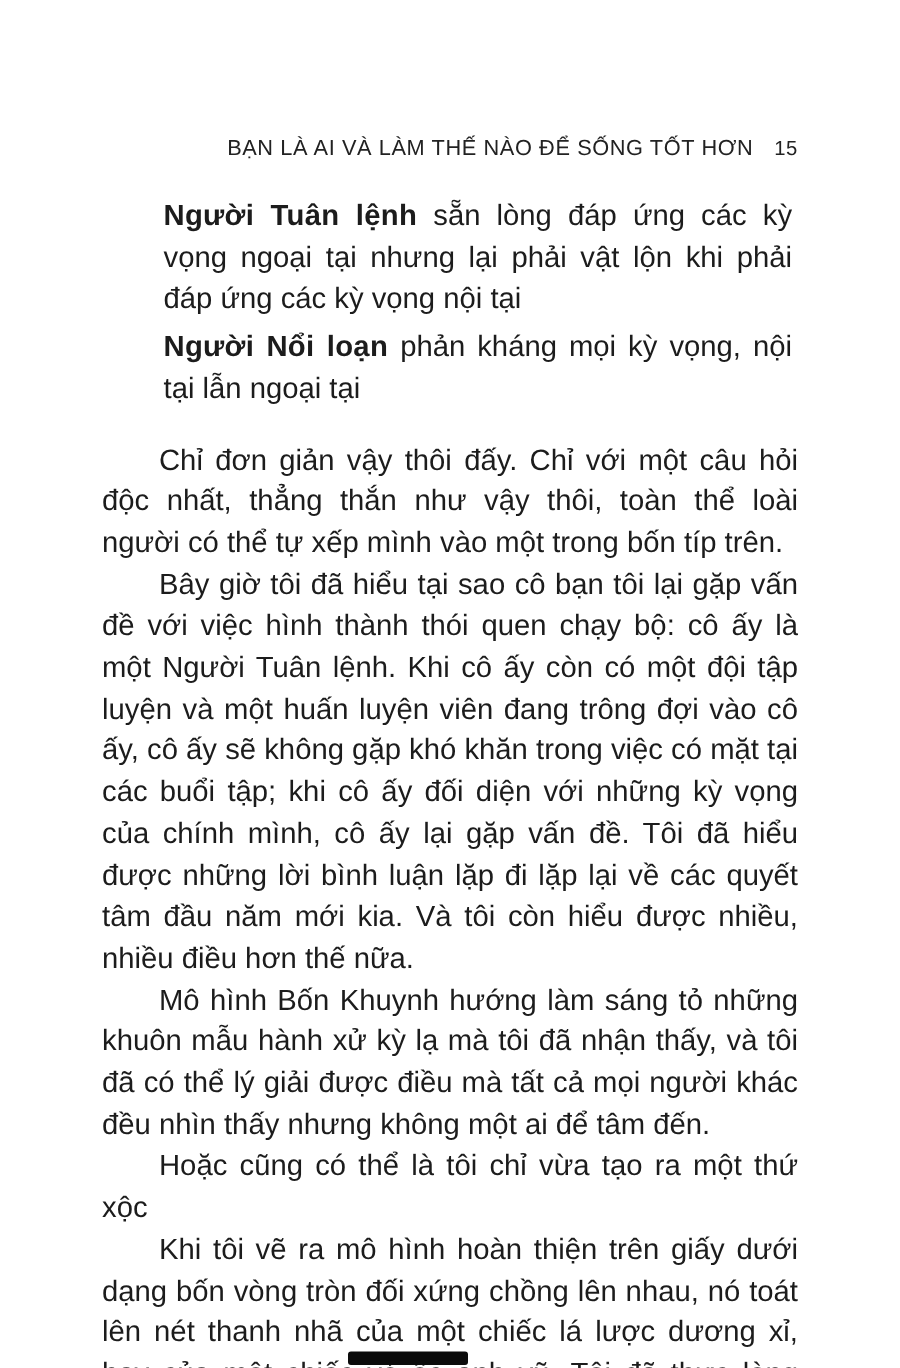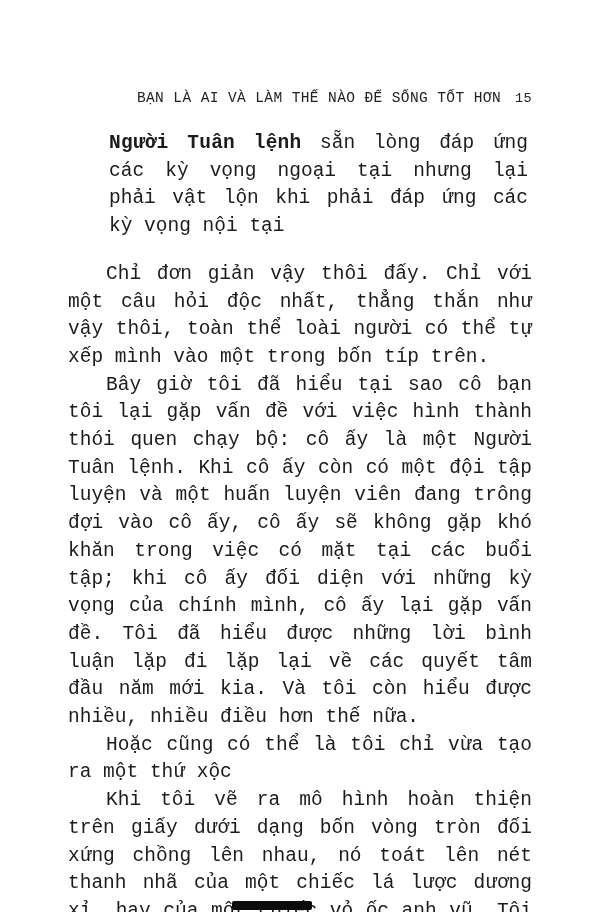--- a/index.html
+++ b/index.html
@@ -14,7 +14,7 @@
     margin: 0 auto;
     background: #ffffff;
     color: #1c1c1c;
-    font-family: Liberation Mono, monospace;
+    font-family: Liberation Sans, sans-serif;
     box-sizing: border-box;
     padding: 58px 68px 0 68px;
     overflow: hidden;

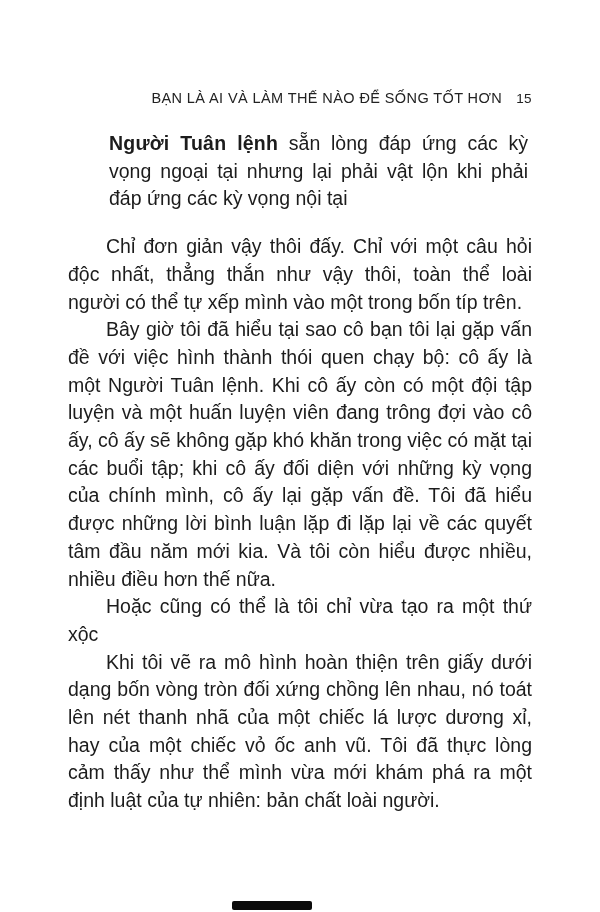--- a/index.html
+++ b/index.html
@@ -79,6 +79,7 @@
 
   <section class="quote-block">
     <p><b>Người Tuân lệnh</b> <span>sẵn lòng đáp ứng các kỳ vọng ngoại tại nhưng lại phải vật lộn khi phải đáp ứng các kỳ vọng nội tại</span></p>
+    <p><b>Người Nổi loạn</b> <span>phản kháng mọi kỳ vọng, nội tại lẫn ngoại tại</span></p>
   </section>
 
   <section class="body-text">

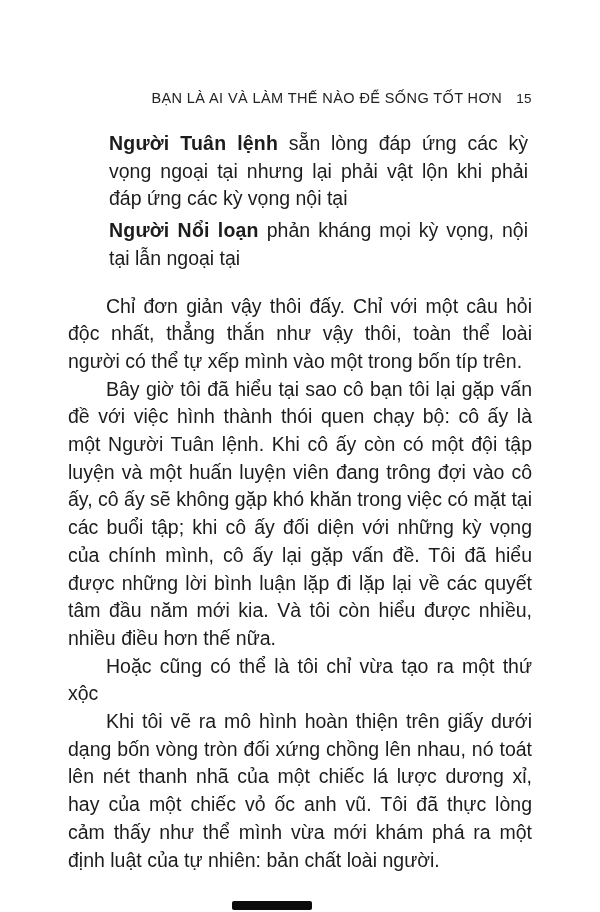--- a/index.html
+++ b/index.html
@@ -85,6 +85,7 @@
   <section class="body-text">
     <p class="para">Chỉ đơn giản vậy thôi đấy. Chỉ với một câu hỏi độc nhất, thẳng thắn như vậy thôi, toàn thể loài người có thể tự xếp mình vào một trong bốn típ trên.</p>
     <p class="para">Bây giờ tôi đã hiểu tại sao cô bạn tôi lại gặp vấn đề với việc hình thành thói quen chạy bộ: cô ấy là một Người Tuân lệnh. Khi cô ấy còn có một đội tập luyện và một huấn luyện viên đang trông đợi vào cô ấy, cô ấy sẽ không gặp khó khăn trong việc có mặt tại các buổi tập; khi cô ấy đối diện với những kỳ vọng của chính mình, cô ấy lại gặp vấn đề. Tôi đã hiểu được những lời bình luận lặp đi lặp lại về các quyết tâm đầu năm mới kia. Và tôi còn hiểu được nhiều, nhiều điều hơn thế nữa.</p>
+    <p class="para">Mô hình Bốn Khuynh hướng làm sáng tỏ những khuôn mẫu hành xử kỳ lạ mà tôi đã nhận thấy, và tôi đã có thể lý giải được điều mà tất cả mọi người khác đều nhìn thấy nhưng không một ai để tâm đến.</p>
     <p class="para">Hoặc cũng có thể là tôi chỉ vừa tạo ra một thứ xộc</p>
     <p class="para">Khi tôi vẽ ra mô hình hoàn thiện trên giấy dưới dạng bốn vòng tròn đối xứng chồng lên nhau, nó toát lên nét thanh nhã của một chiếc lá lược dương xỉ, hay của một chiếc vỏ ốc anh vũ. Tôi đã thực lòng cảm thấy như thể mình vừa mới khám phá ra một định luật của tự nhiên: bản chất loài người.</p>
   </section>

